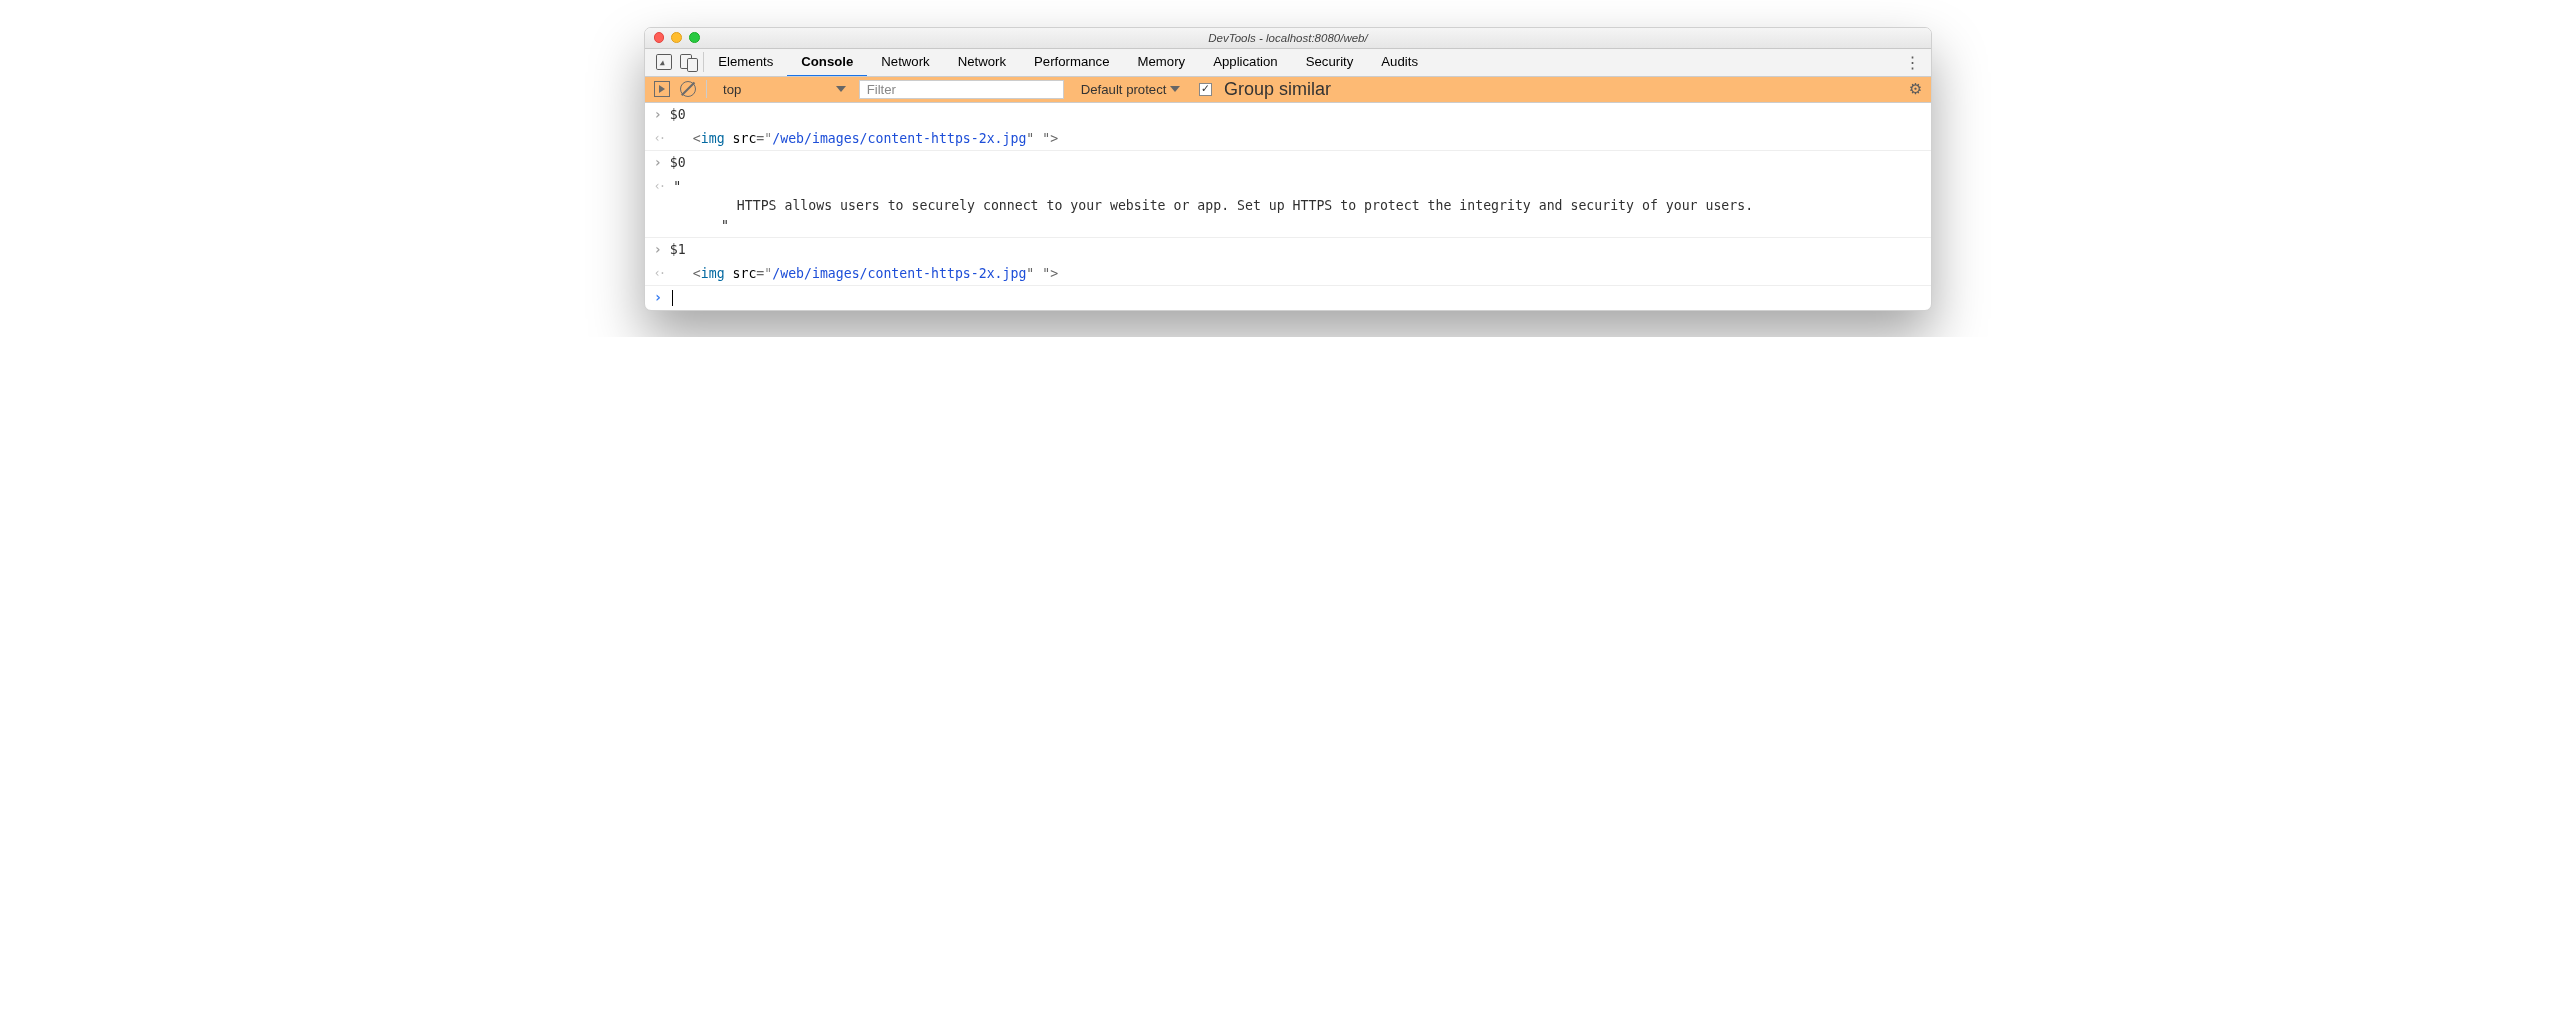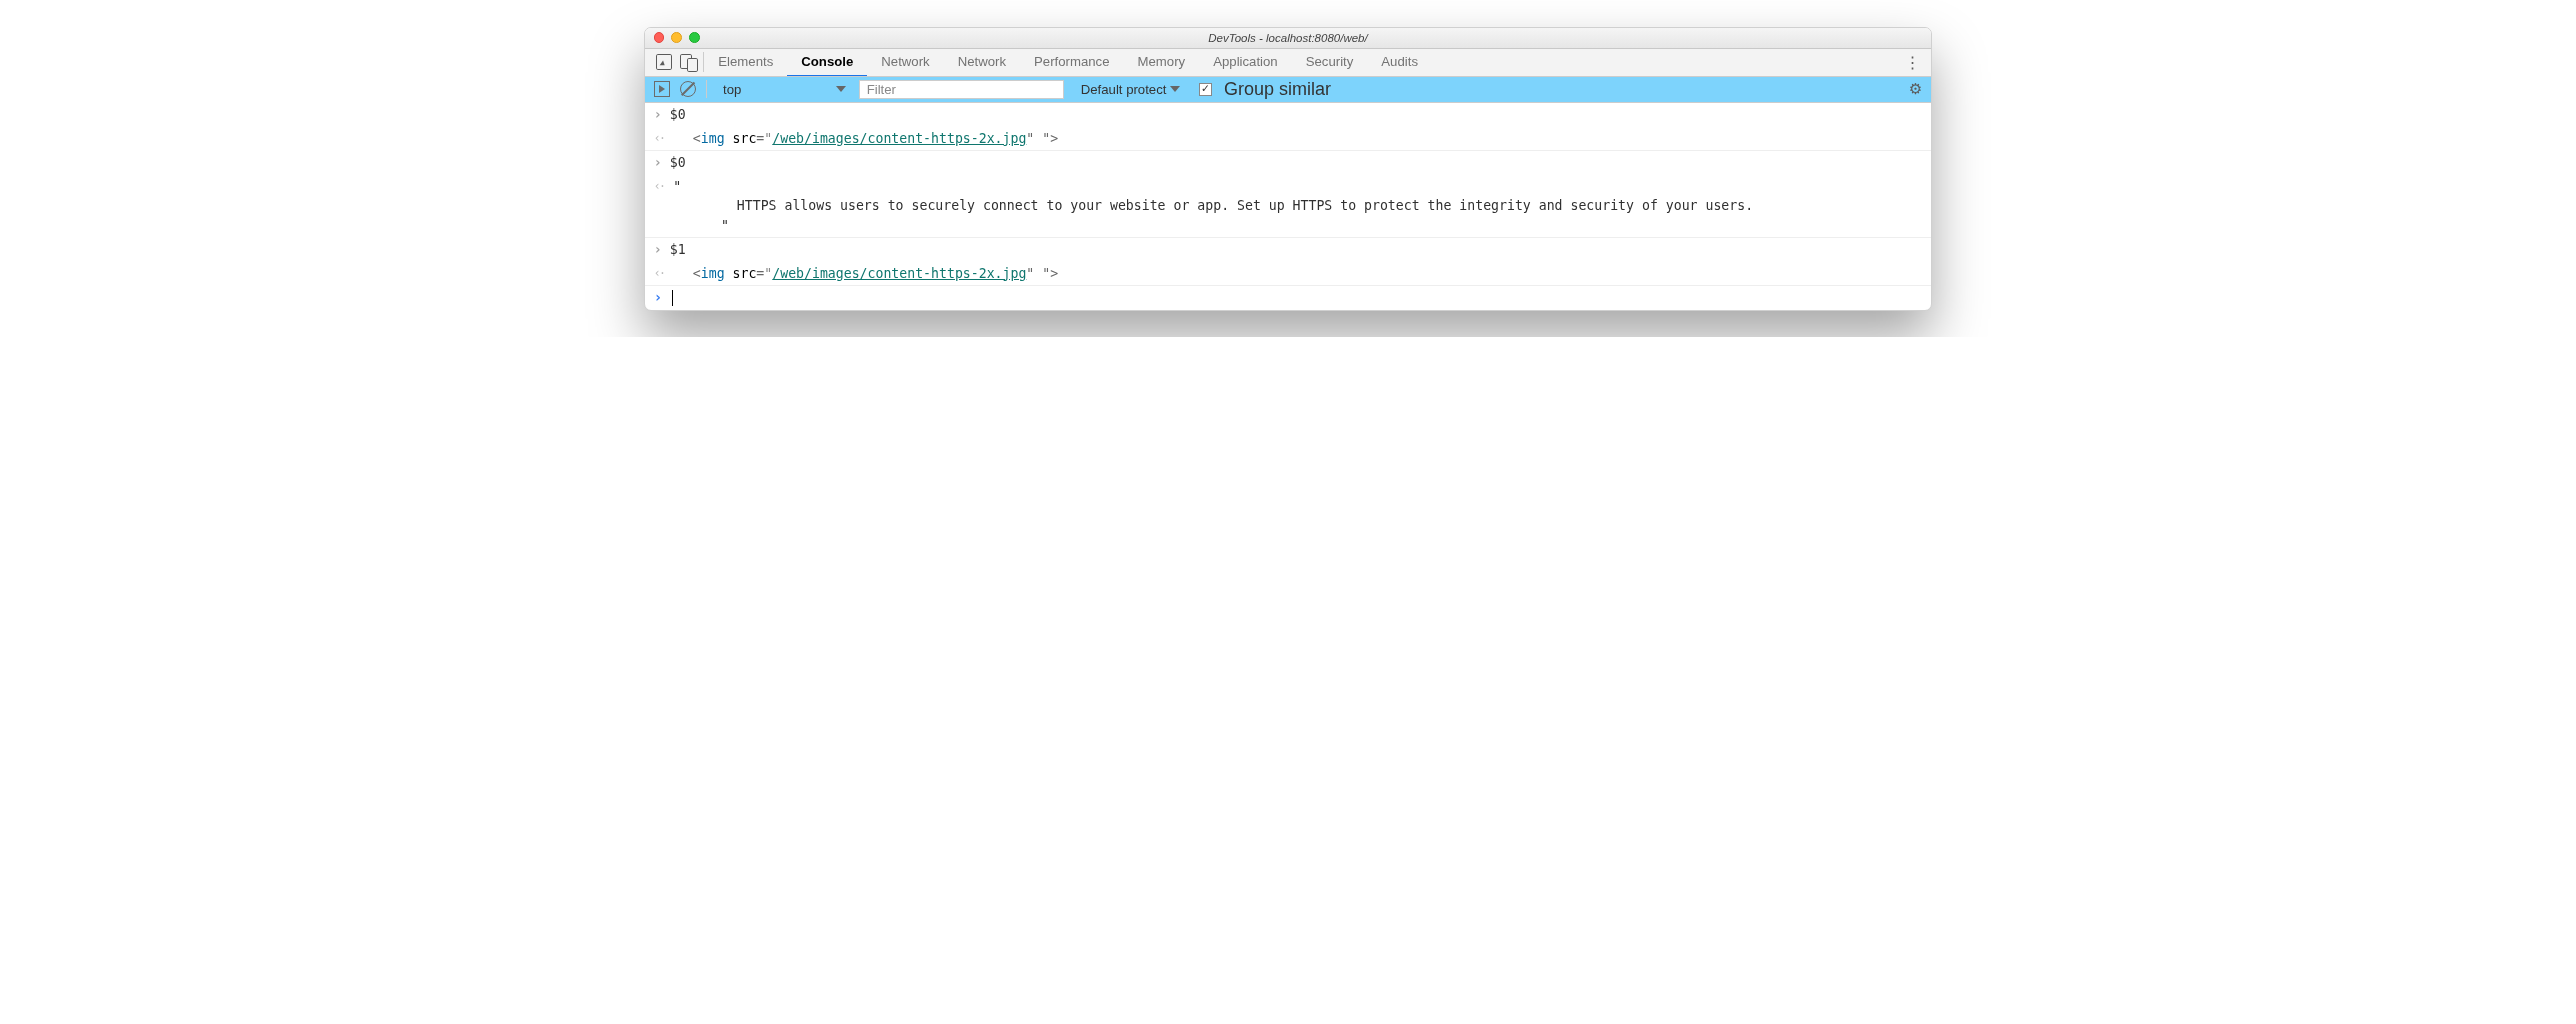--- a/index.html
+++ b/index.html
@@ -83,7 +83,7 @@
     display:flex; align-items:stretch;
   }
   .tab {
-    padding:0 14px; display:flex; align-items:center; font-size:13.2px; color:#737373; cursor:default; border-bottom:1.8px solid transparent;
+    padding:0 14px; display:flex; align-items:center; font-size:13.2px; color:#000000; cursor:default; border-bottom:1.8px solid transparent;
   }
   .tab.active { color:#000; border-bottom:1.8px solid #1a73e8; font-weight:700;}
   .tabs-right {

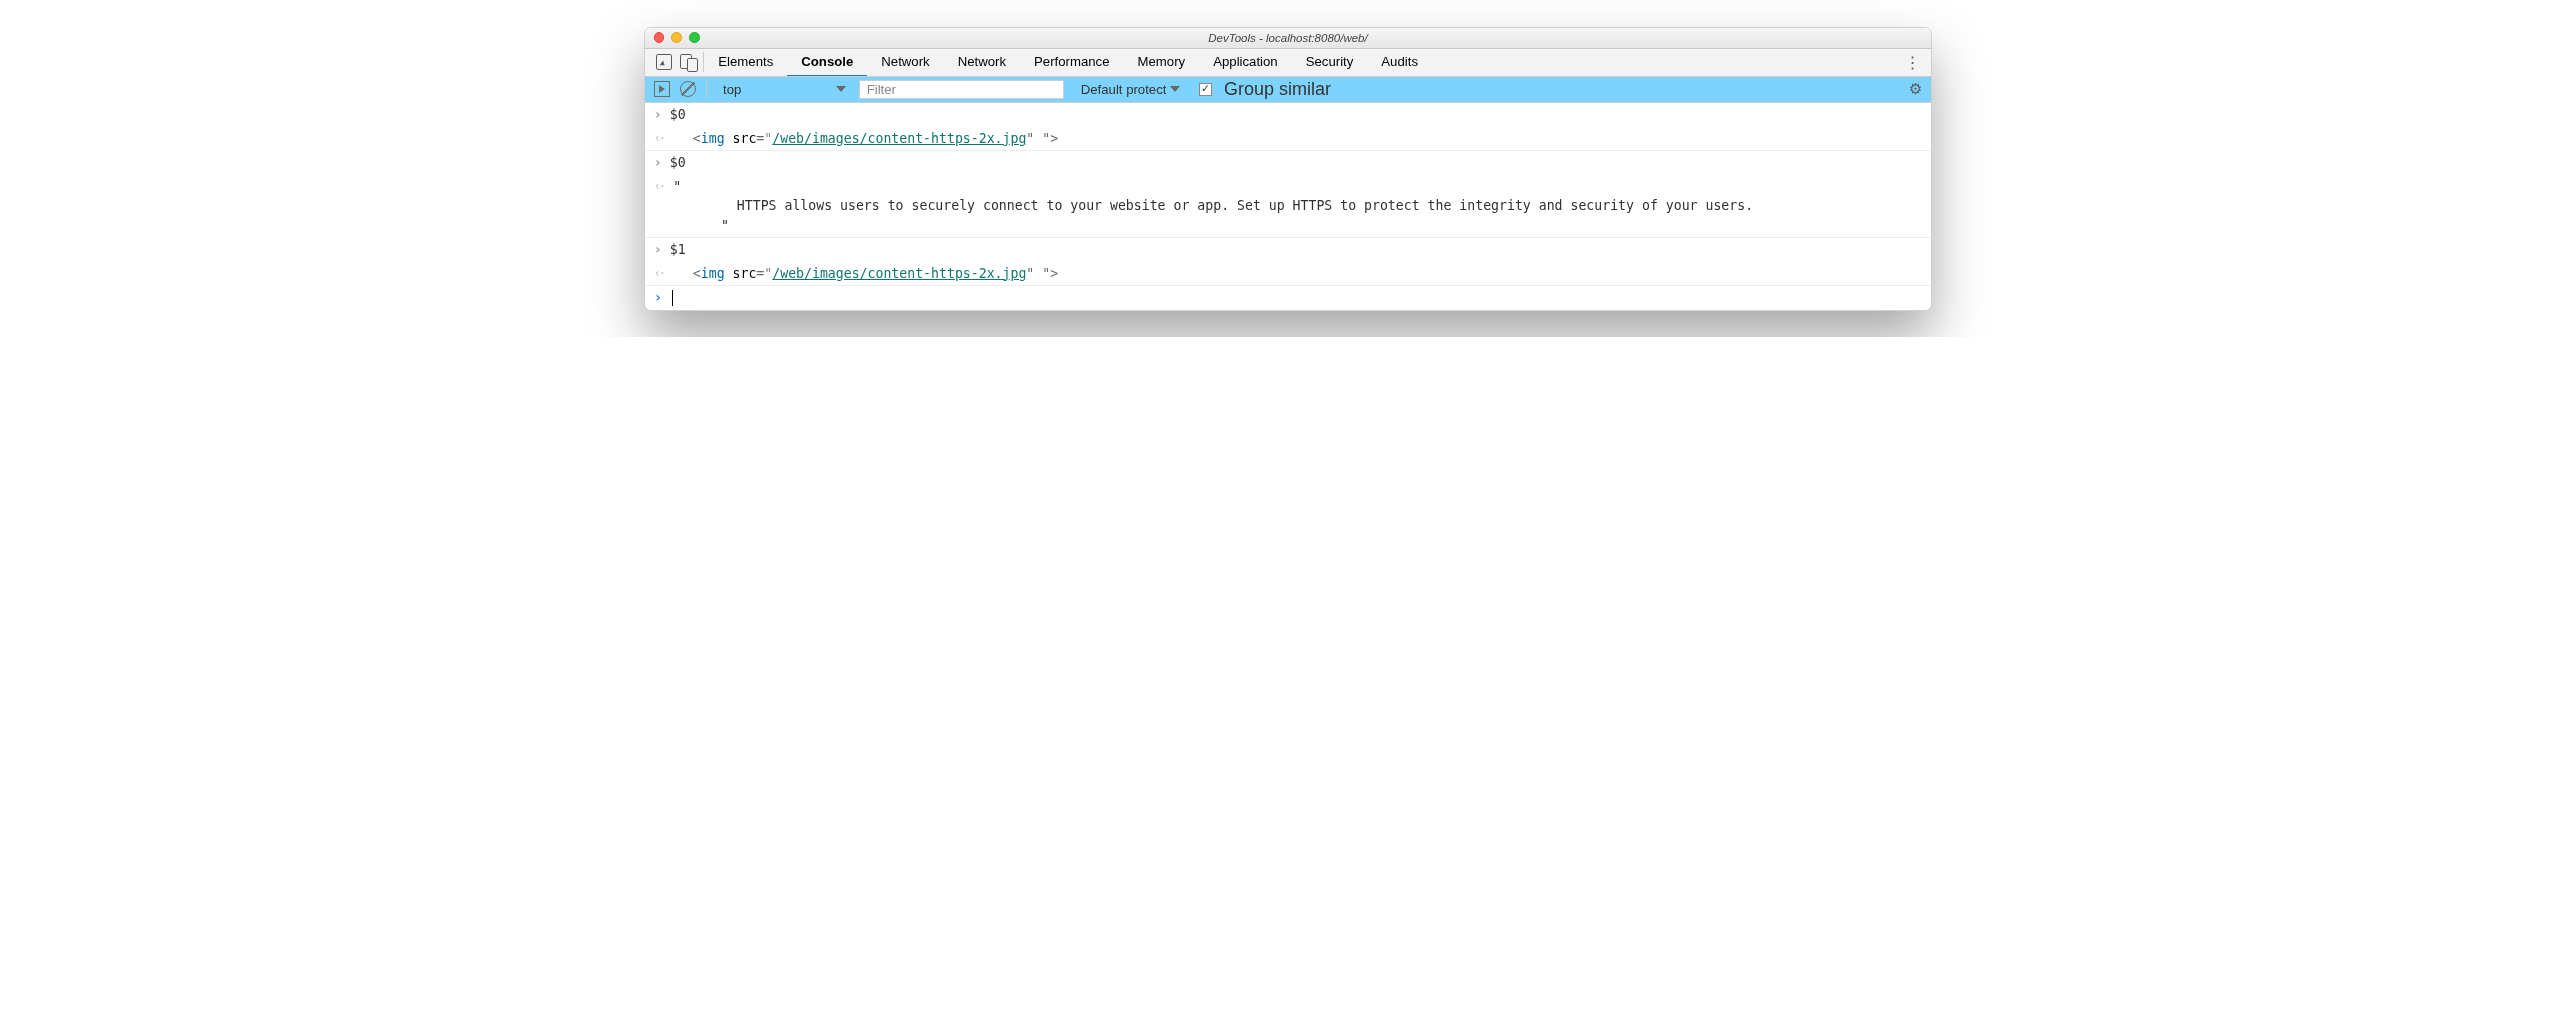--- a/index.html
+++ b/index.html
@@ -93,7 +93,7 @@
     font-size:16px; color:#5a5a5a; letter-spacing:0;
   }
   .toolbar {
-    height:26.5px; background:#7dd3fc; border-bottom:0.9px solid #ccc;
+    height:26.5px; background:#fdba74; border-bottom:0.9px solid #ccc;
     display:flex; align-items:center; gap:10px; padding:0 8.8px;
   }
   .icon-toggle {

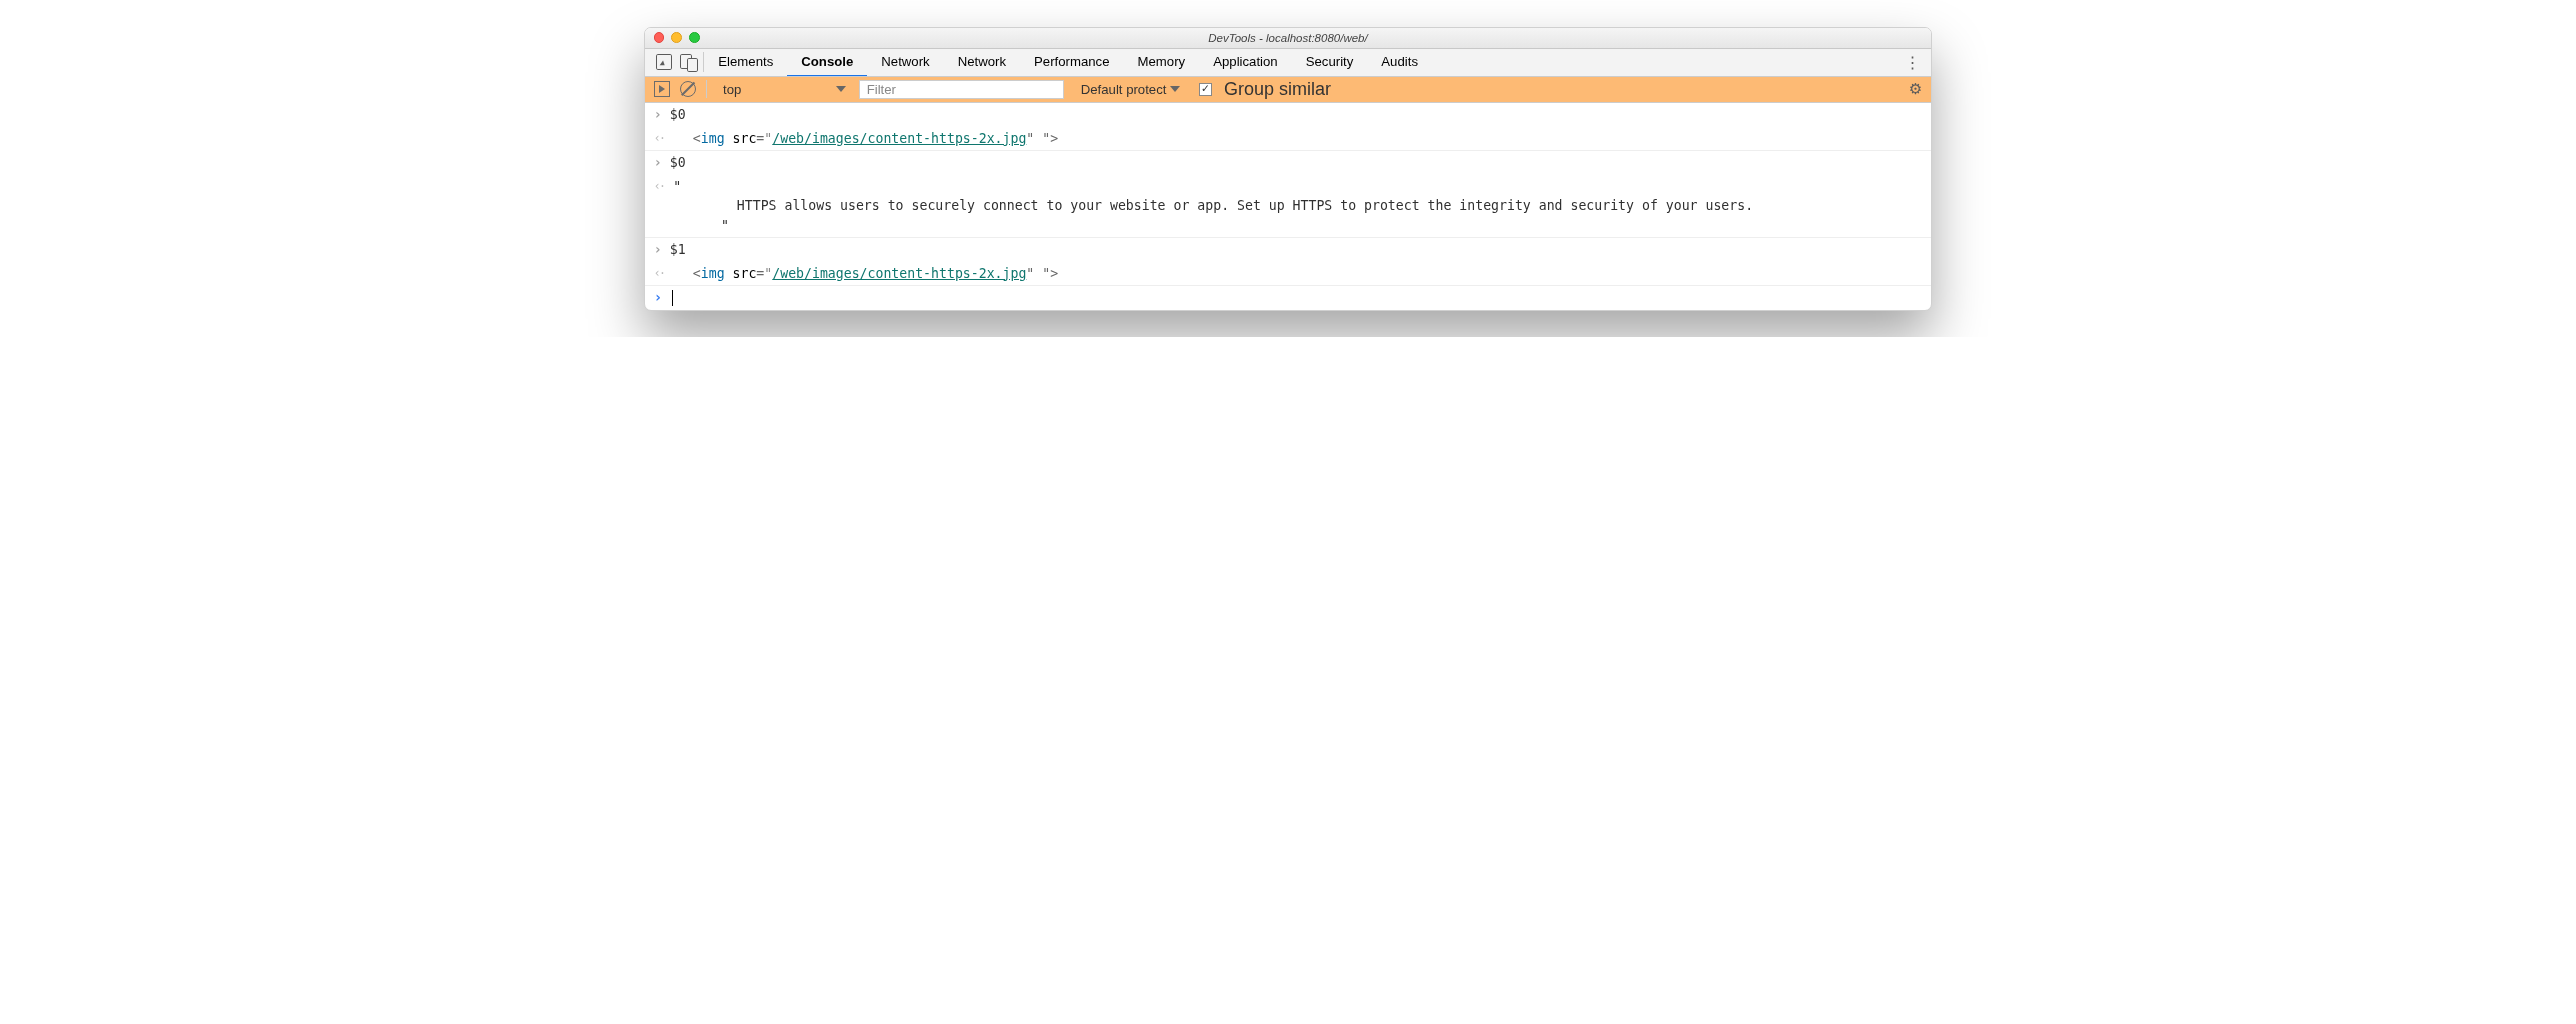--- a/index.html
+++ b/index.html
@@ -145,7 +145,7 @@
   .c-tag { color:#0369a1;}
   .c-attr { color:#000000;}
   .c-punc { color:#666;}
-  .c-link { color:#0f766e; text-decoration:underline;}
+  .c-link { color:#1d4ed8; }
   .c-quote { color:#888;}
   .cursor {
     display:inline-block; width:0.9px; height:16px; background:#000; vertical-align:middle; margin-left:1.8px;

